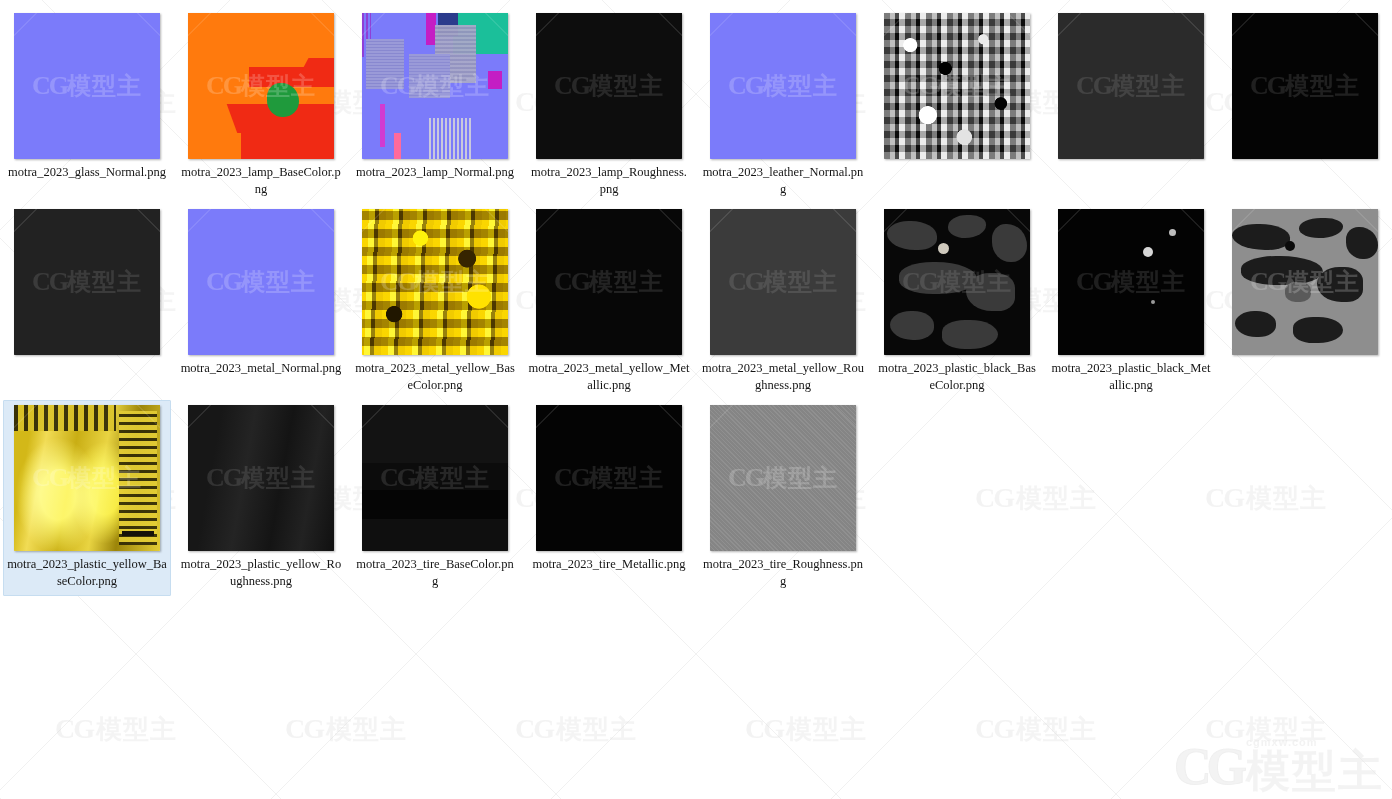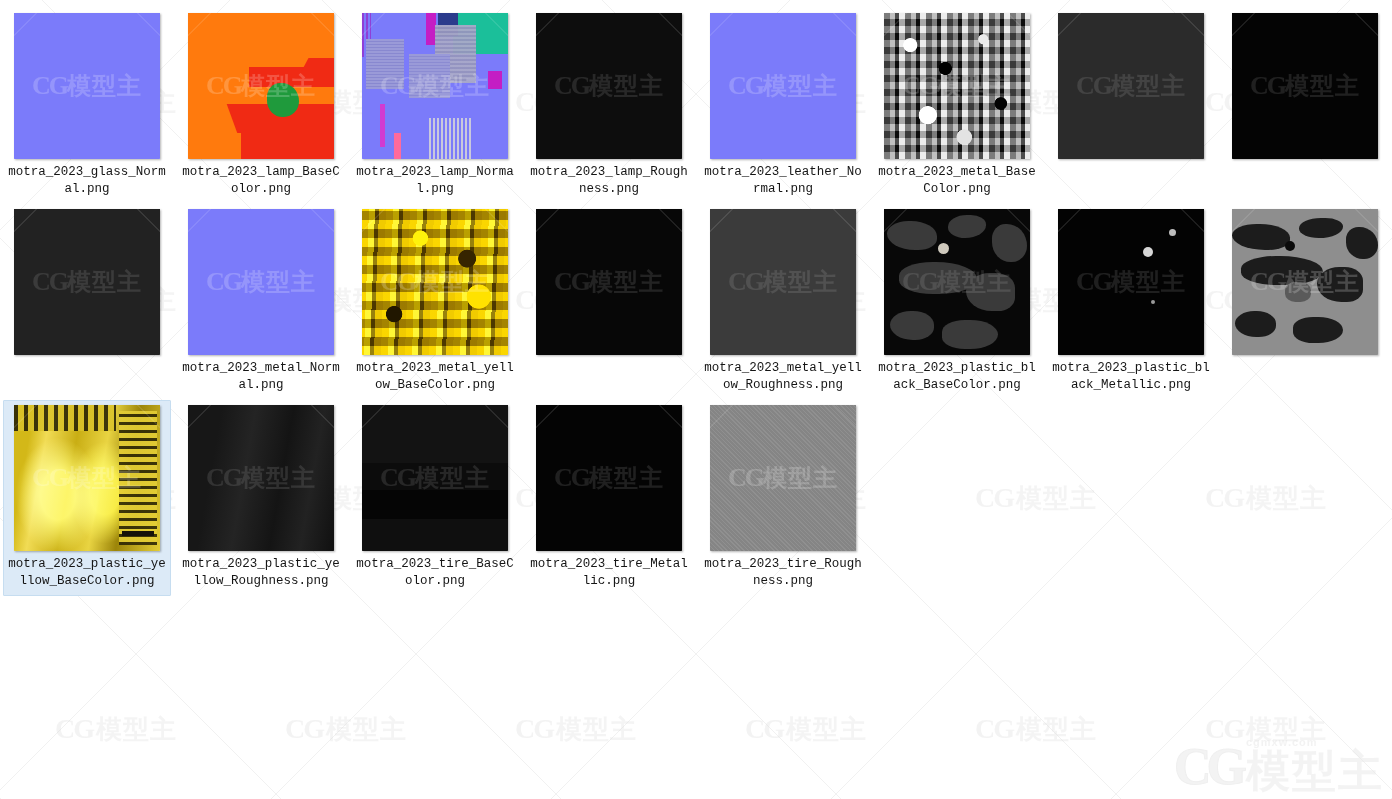--- a/index.html
+++ b/index.html
@@ -146,7 +146,7 @@
     line-height: 17px;
     color: #151515;
     word-break: break-all;
-    font-family: Liberation Mono, monospace;
+    font-family: Liberation Serif, serif;
   }
 
   

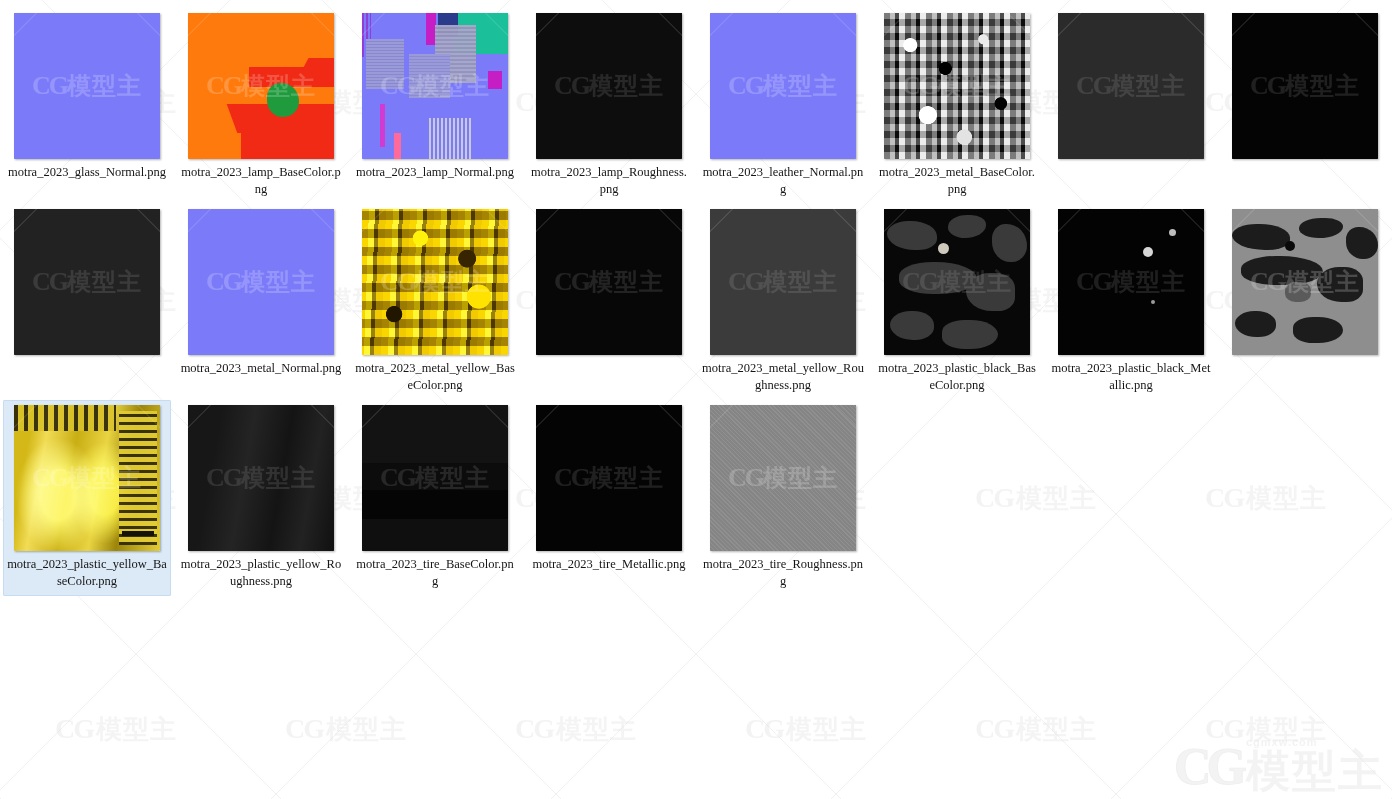--- a/index.html
+++ b/index.html
@@ -538,7 +538,6 @@
             <span class="tw-cn">模型主</span>
           </div>
         </div>
-        <div class="file-label">motra_2023_metal_BaseColor.png</div>
       </div>
       <div class="file-item">
         <div class="thumb-wrap">

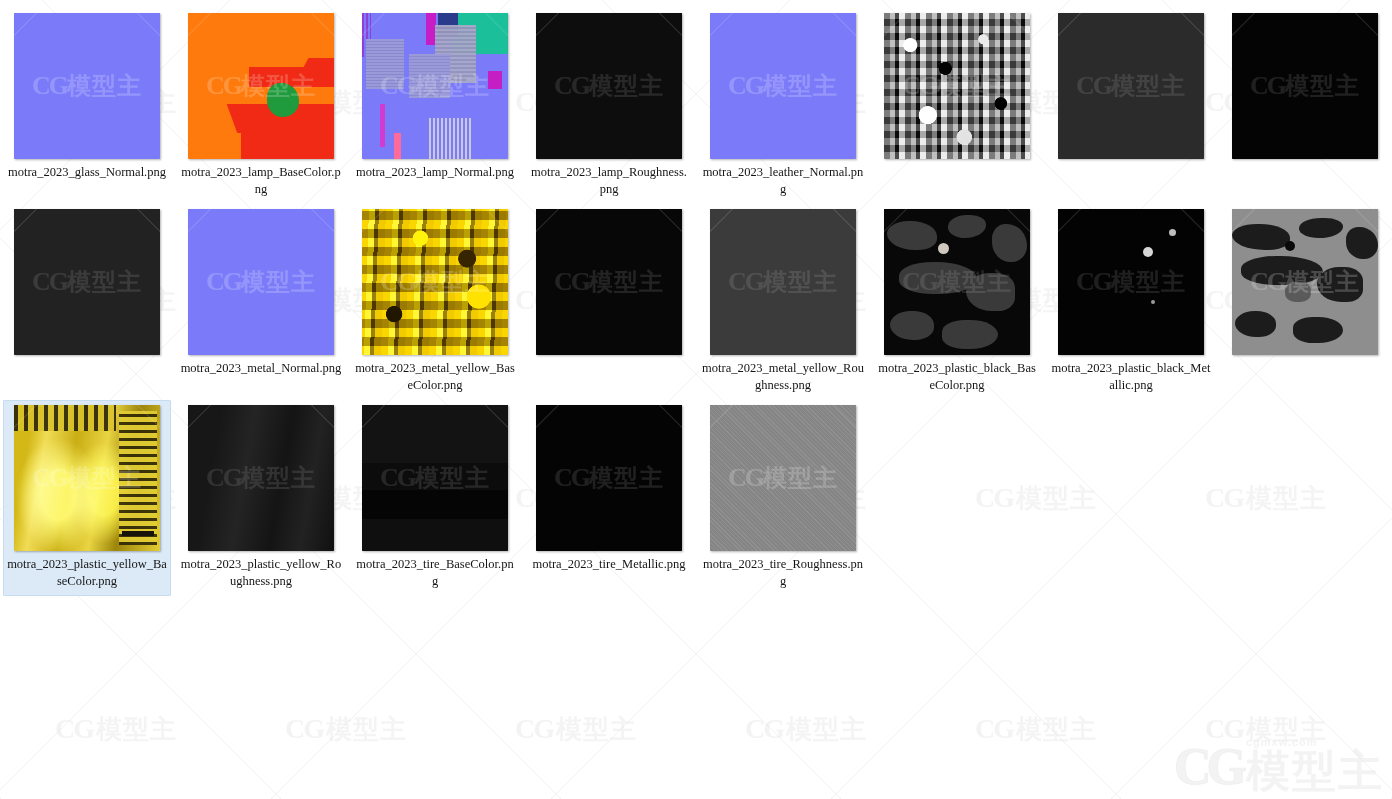--- a/index.html
+++ b/index.html
@@ -600,6 +600,7 @@
             <span class="tw-cn">模型主</span>
           </div>
         </div>
+        <div class="file-label">motra_2023_metal_yellow_Metallic.png</div>
       </div>
       <div class="file-item">
         <div class="thumb-wrap">

